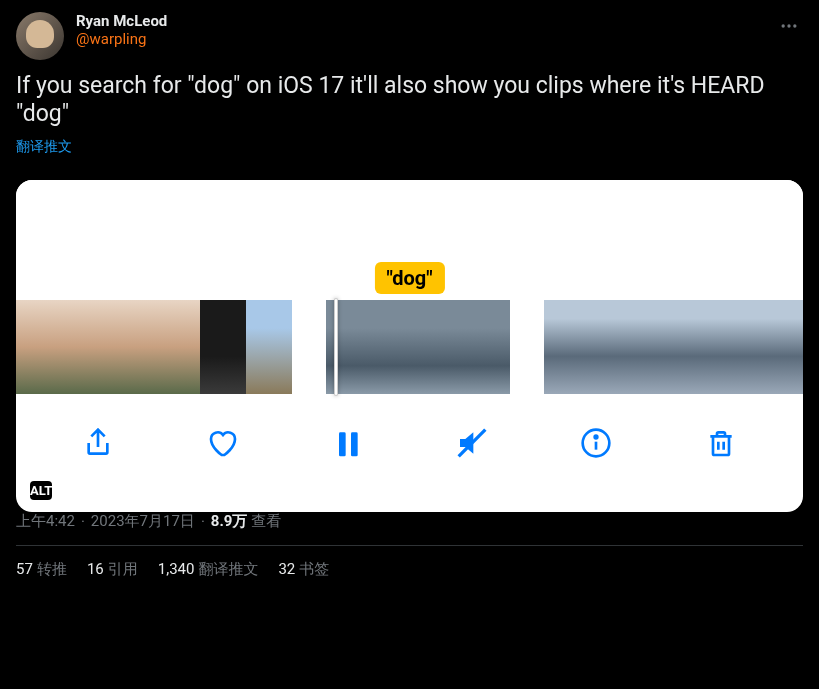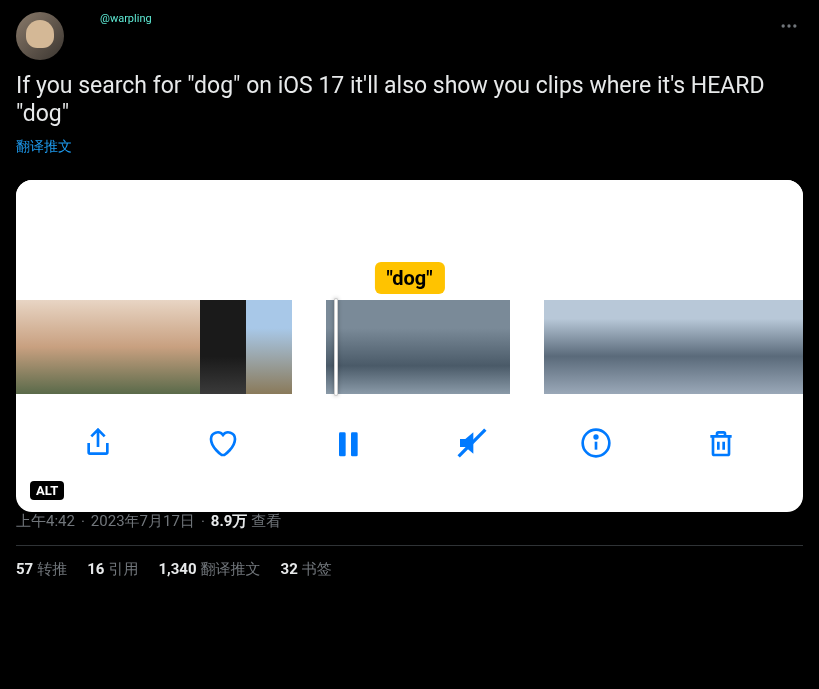--- a/index.html
+++ b/index.html
@@ -205,6 +205,7 @@
   <div class="tweet-header">
     <div class="avatar"></div>
     <div class="user-info">
+      <div class="display-name">Ryan McLeod</div>
       <div class="username">@warpling</div>
     </div>
     <div class="more-button">

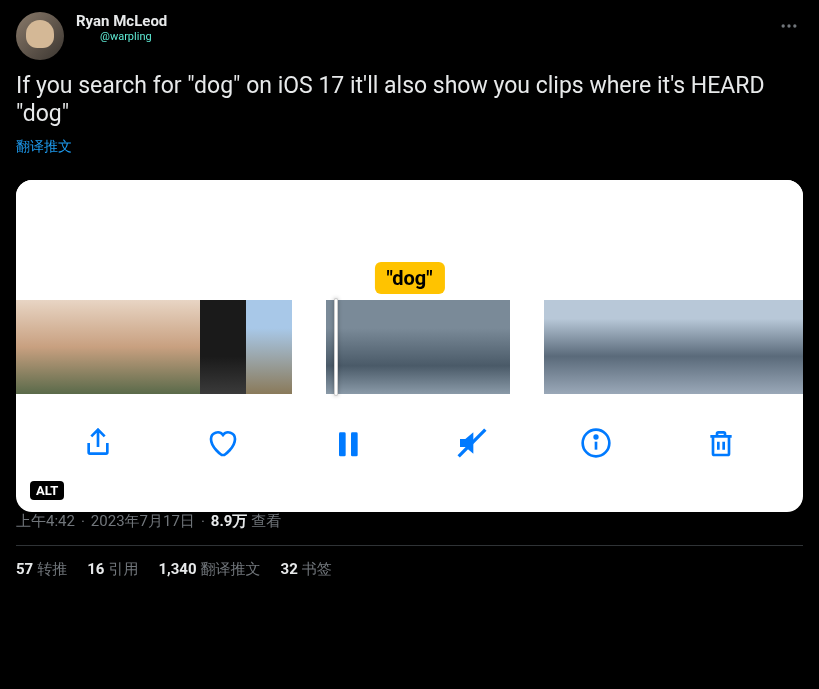--- a/index.html
+++ b/index.html
@@ -48,9 +48,8 @@
     color: #e7e9ea;
   }
   .username {
-    font-size: 11px;
-    color: #5eead4;
-    margin-left: 24px;
+    font-size: 15px;
+    color: #f97316;
   }
   .more-button {
     color: #71767b;

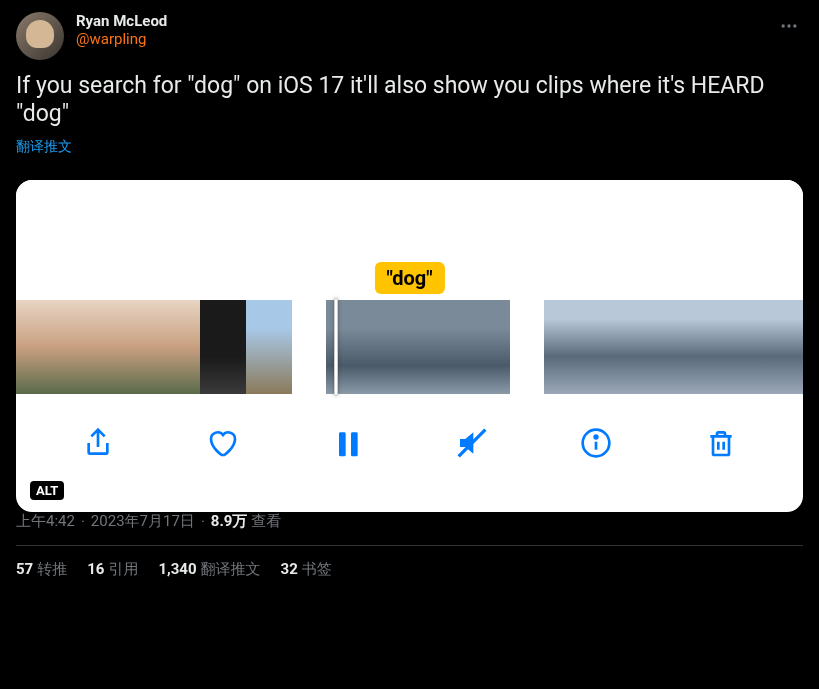--- a/index.html
+++ b/index.html
@@ -167,7 +167,7 @@
     color: #fff;
     font-weight: 700;
     font-size: 13px;
-    padding: 2px 6px;
+    padding: 2px 0;
     border-radius: 4px;
   }
   .meta-row {

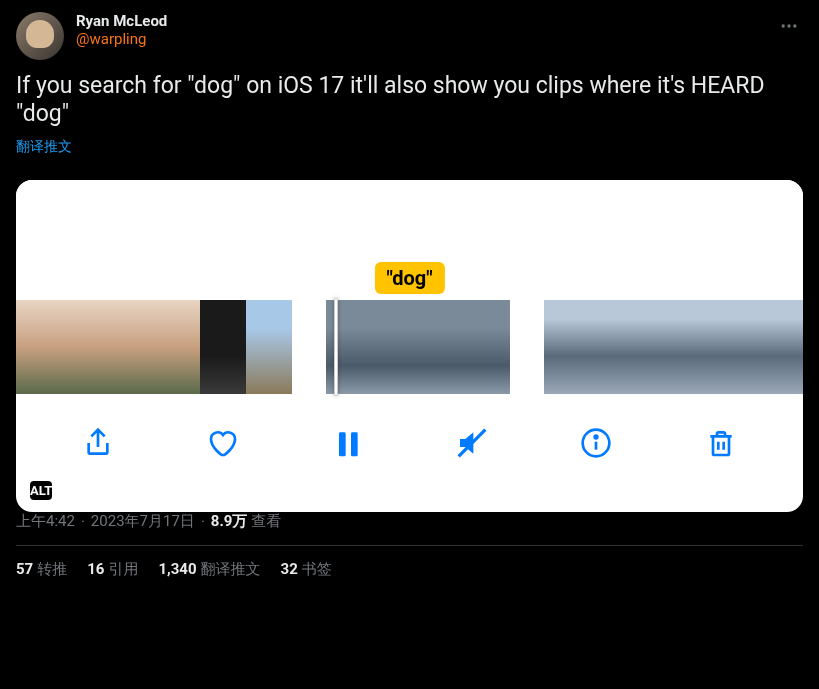--- a/index.html
+++ b/index.html
@@ -194,7 +194,7 @@
     display: flex;
     gap: 4px;
   }
-  .stat .num { color: #e7e9ea; font-weight: 700; }
+  .stat .num { color: #e7e9ea; font-weight: 400; }
 </style>
 </head>
 <body>

